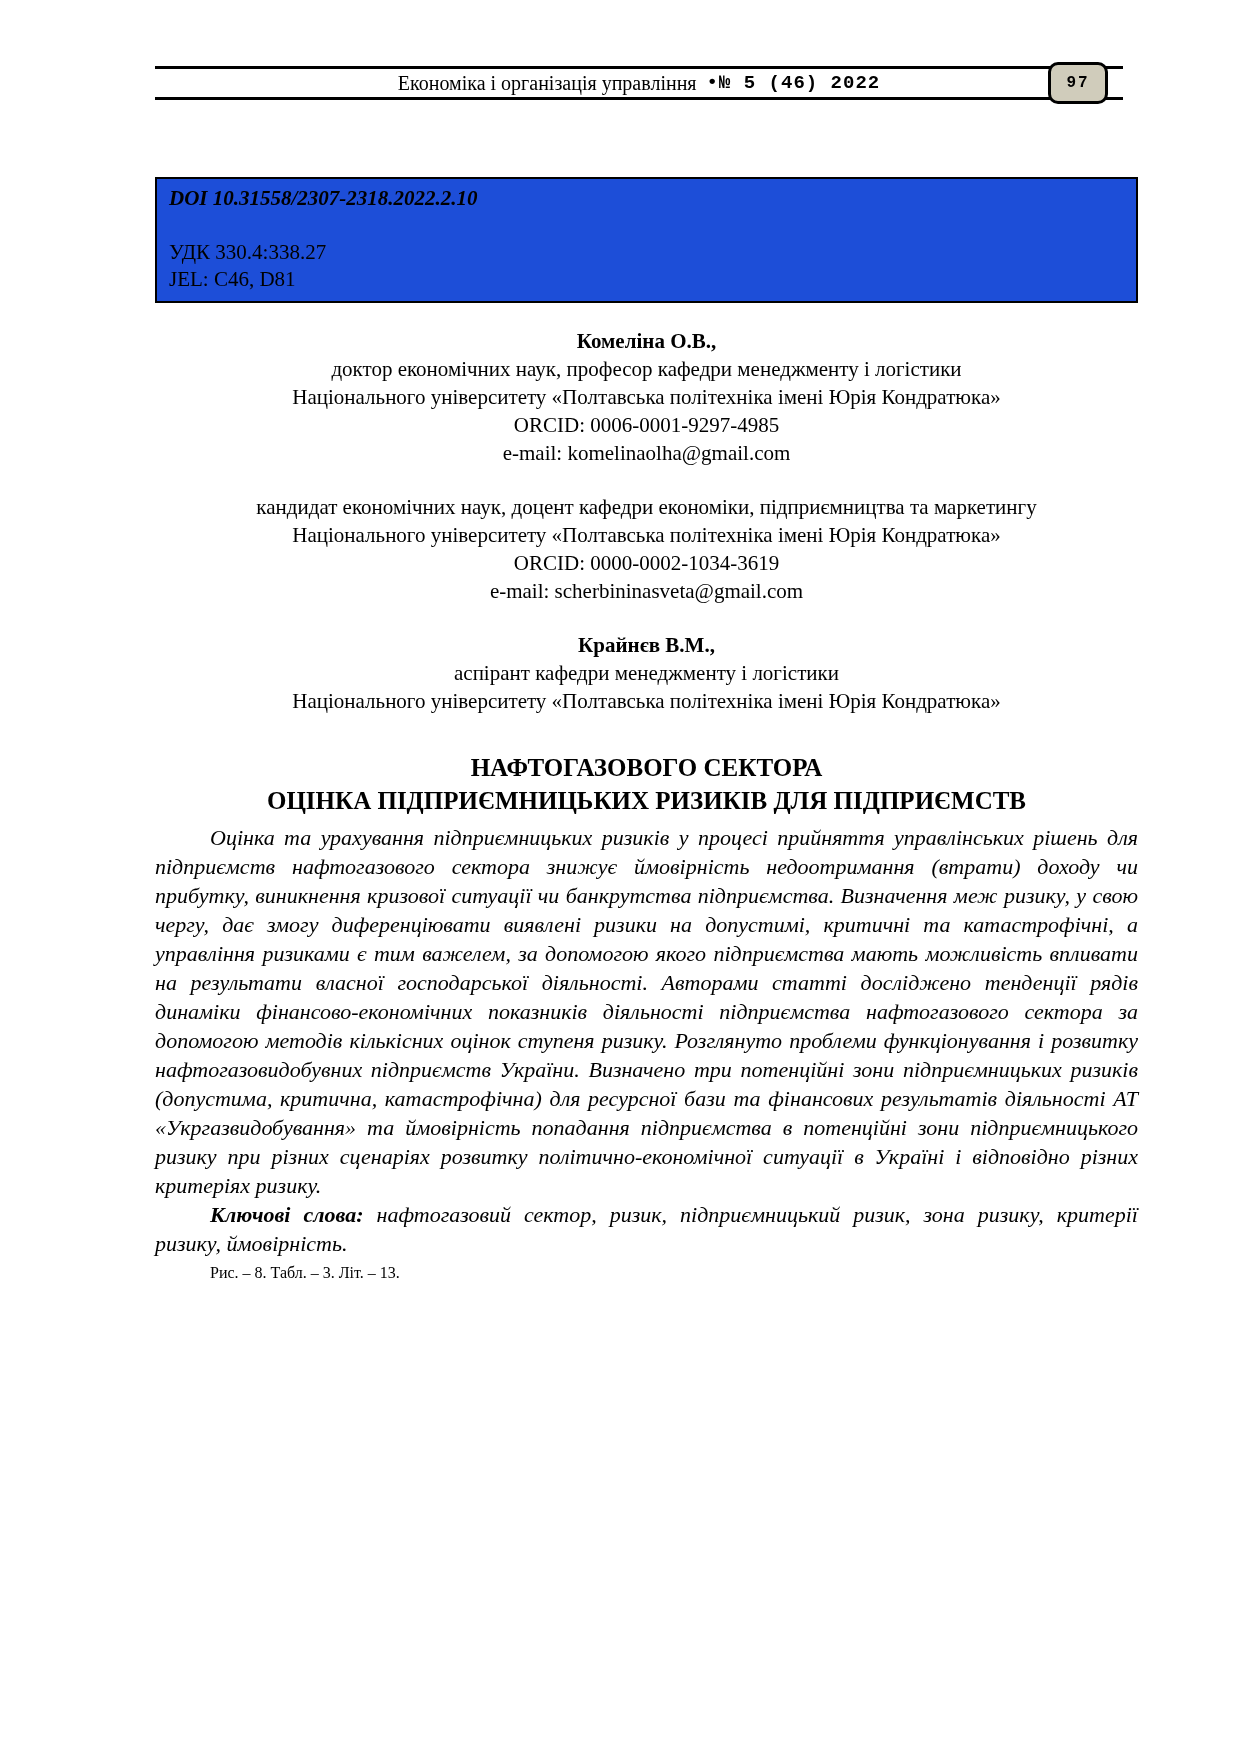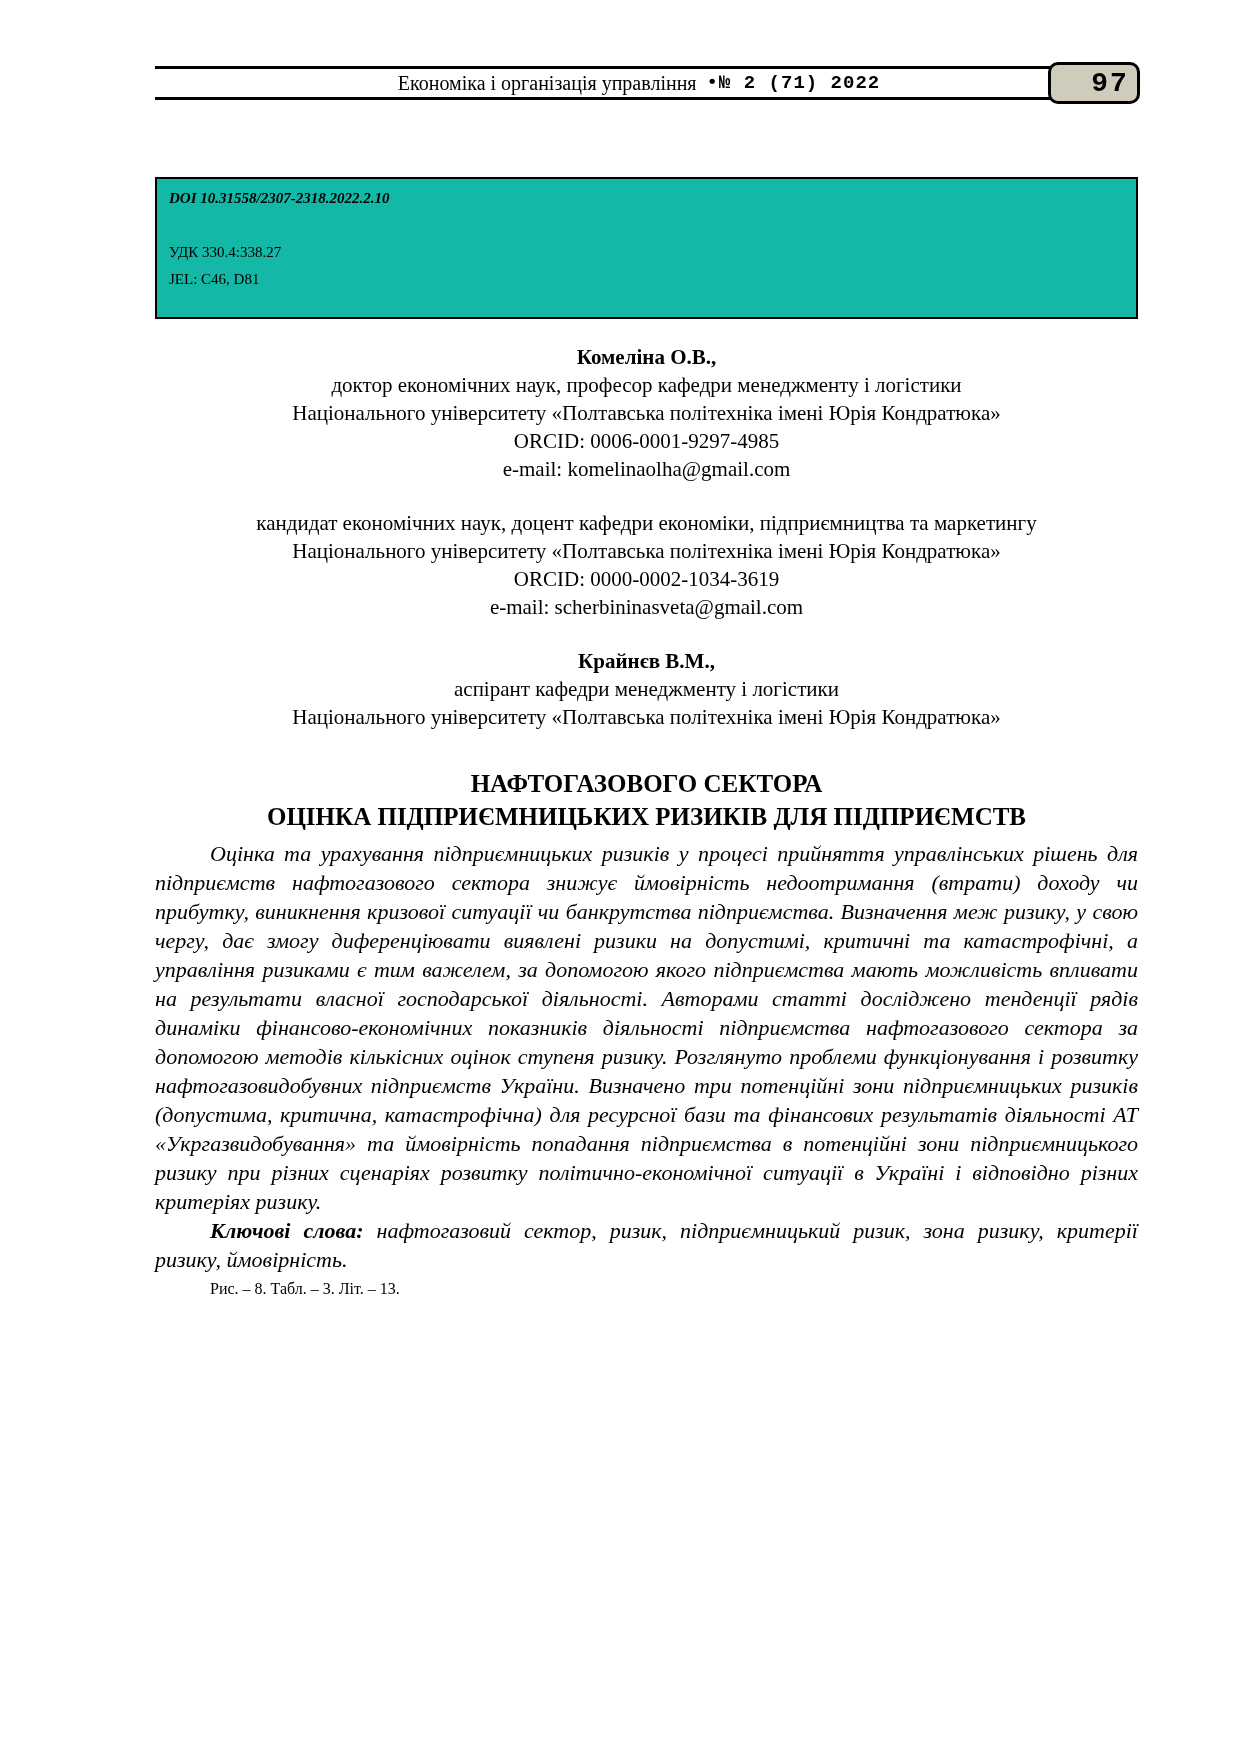--- a/index.html
+++ b/index.html
@@ -91,7 +91,7 @@
 
   <div class="header-band">
     <span class="journal-title">Економіка і організація управління</span>
-    <span class="issue-no">•№ 2 (71) 2022</span>
+    <span class="issue-no">•№ 5 (46) 2022</span>
   </div>
 
   <div class="page-badge">

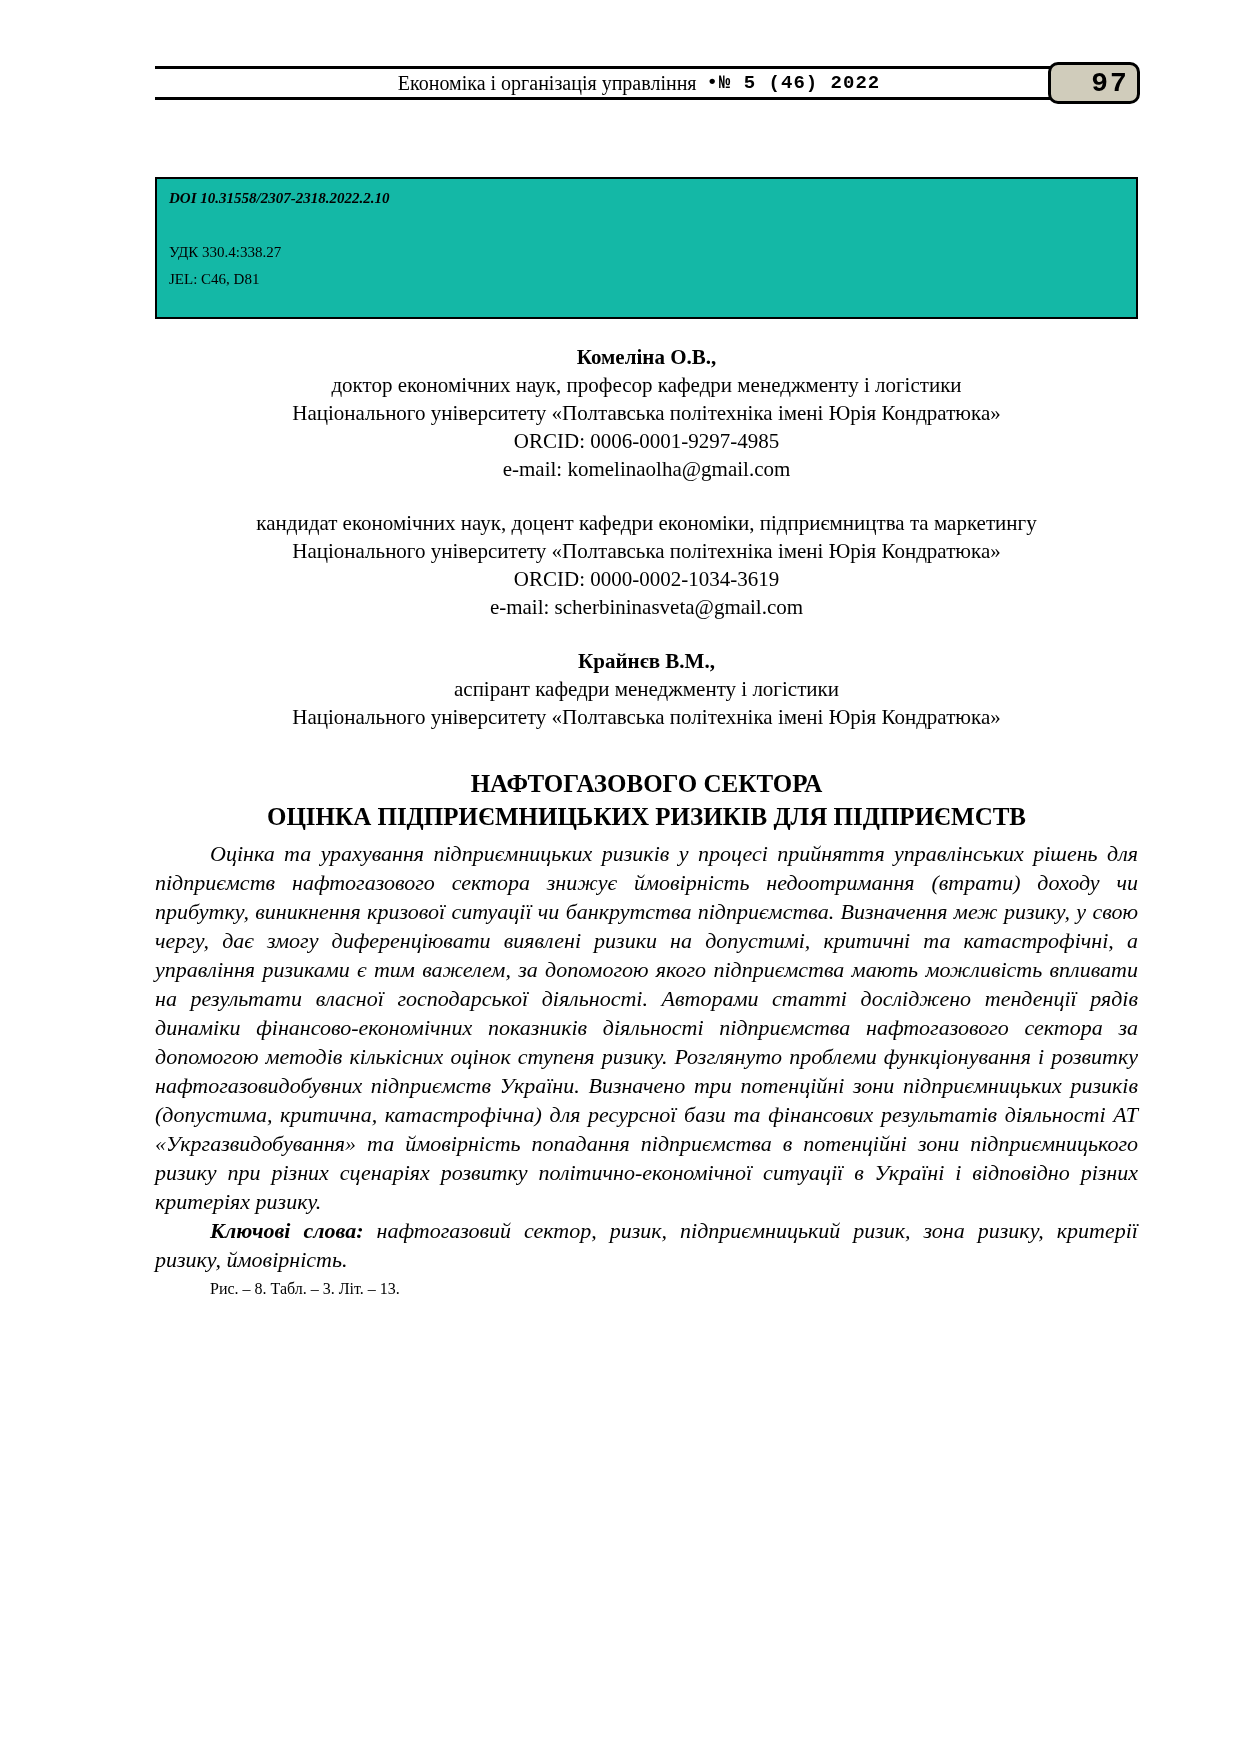--- a/index.html
+++ b/index.html
@@ -33,7 +33,7 @@
     background: #d0ccbb;
     display: flex; align-items: center; justify-content: center;
     font-family: "Liberation Mono", monospace;
-    font-weight: bold; font-size: 28px; letter-spacing: 2px; padding-left: 32px;
+    font-weight: bold; font-size: 16px; letter-spacing: 2px;
   }
 
   .content { position: absolute; left: 155px; top: 177px; width: 983px; }

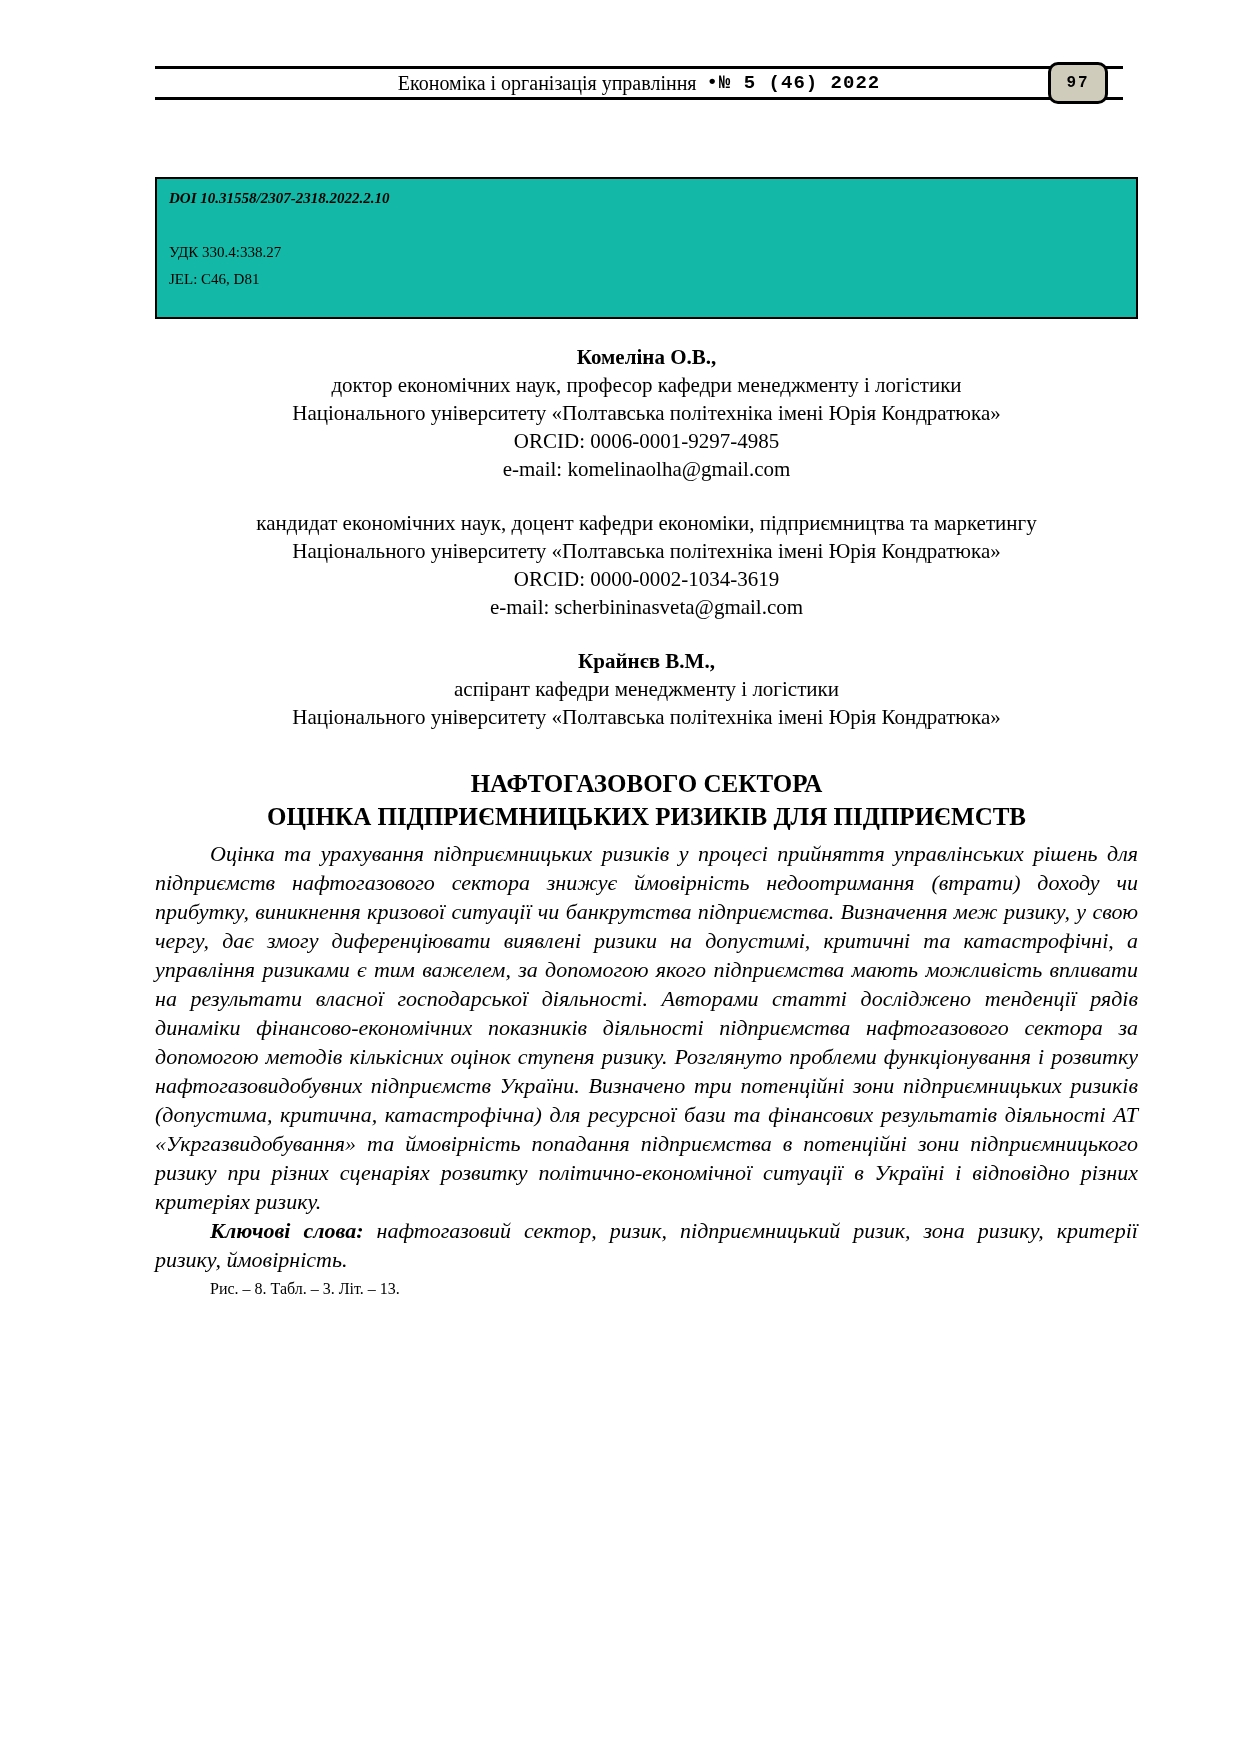--- a/index.html
+++ b/index.html
@@ -40,10 +40,10 @@
 
   
   .meta-box {
-    background: #14b8a6;
+    background: #1d4ed8;
     border: 2px solid #000;
-    padding: 6px 12px 24px 12px;
-    font-size: 15px; line-height: 27px;
+    padding: 6px 12px 8px 12px;
+    font-size: 21px; line-height: 27px;
   }
   .meta-doi { font-weight: bold; font-style: italic; margin-bottom: 27px; }
 

